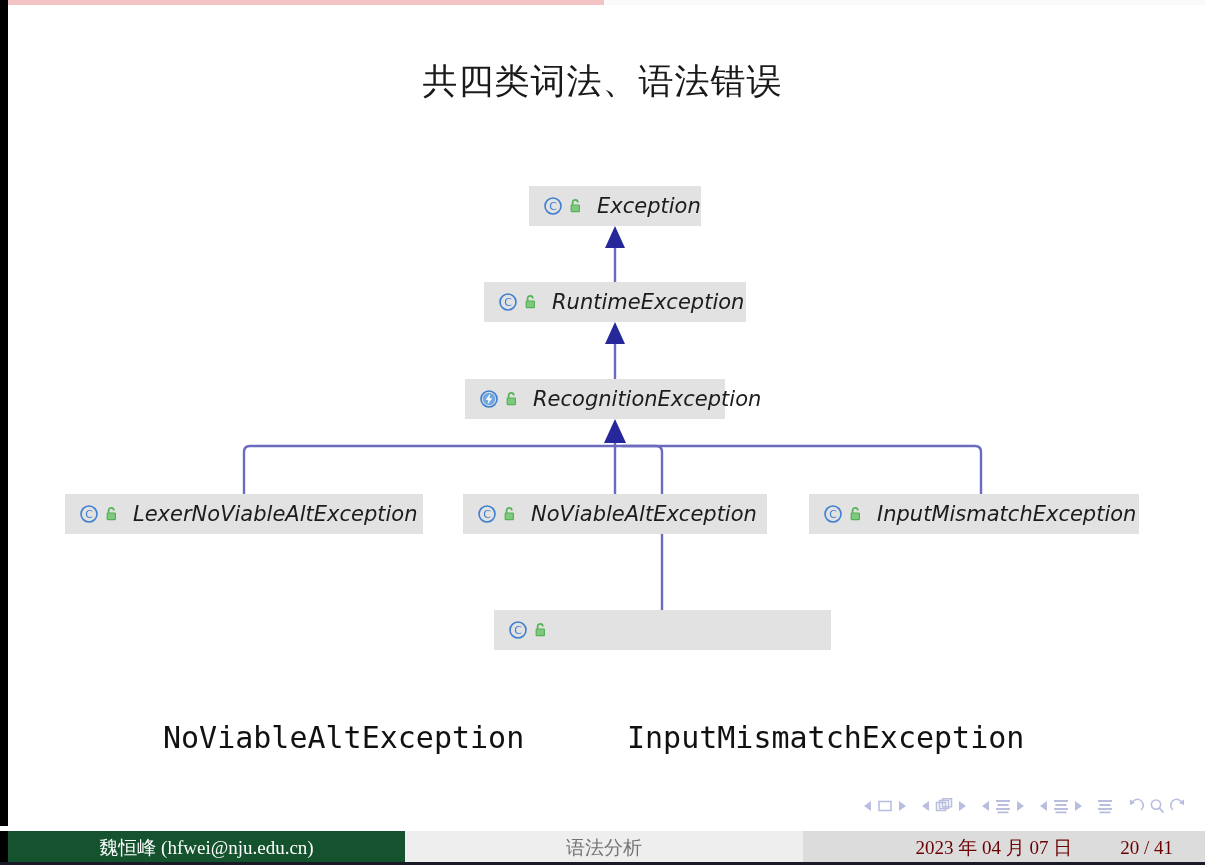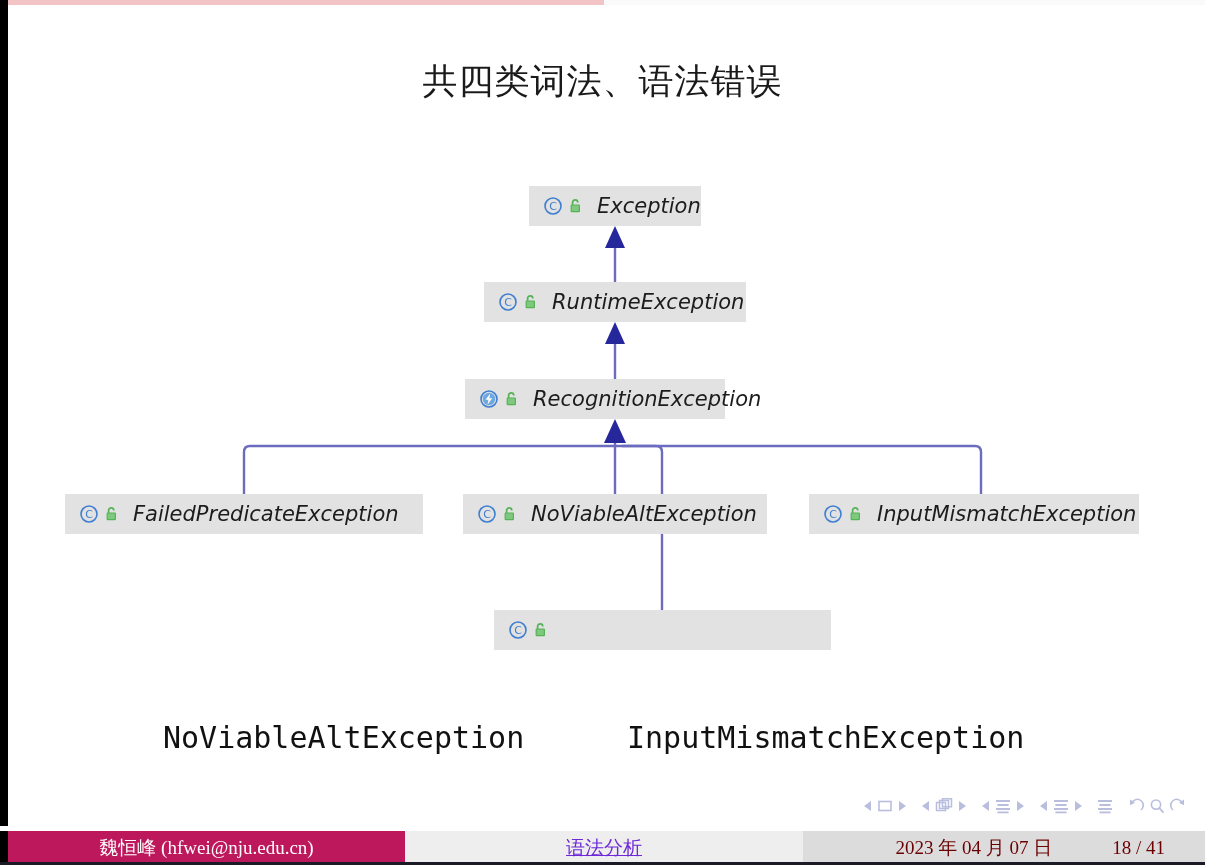--- a/index.html
+++ b/index.html
@@ -248,7 +248,7 @@
         <rect x="3.2" y="7" width="8.2" height="6.6" rx="0.6" fill="#7ec97e" stroke="#56b256" stroke-width="1.2"></rect>
       </svg>
     </span>
-    <span class="uml-label">FailedPredicateException</span>
+    <span class="uml-label">LexerNoViableAltException</span>
   </div>
 
   <div class="uml-box" style="left:463px; top:494px; width:304px;">

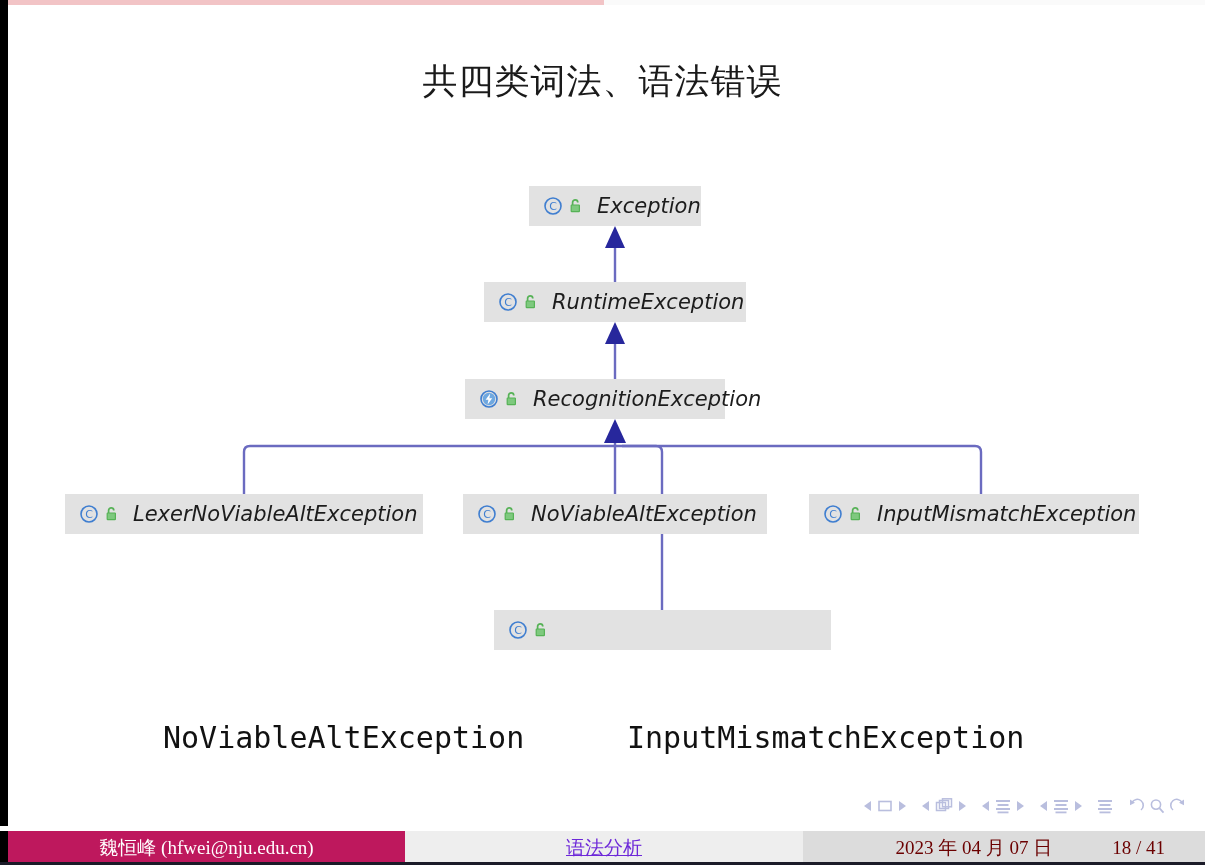--- a/index.html
+++ b/index.html
@@ -122,7 +122,7 @@
   }
   #footer-author {
     flex: 0 0 397px;
-    background: #be185d;
+    background: #14532d;
     color: #ffffff;
     display: flex;
     align-items: center;

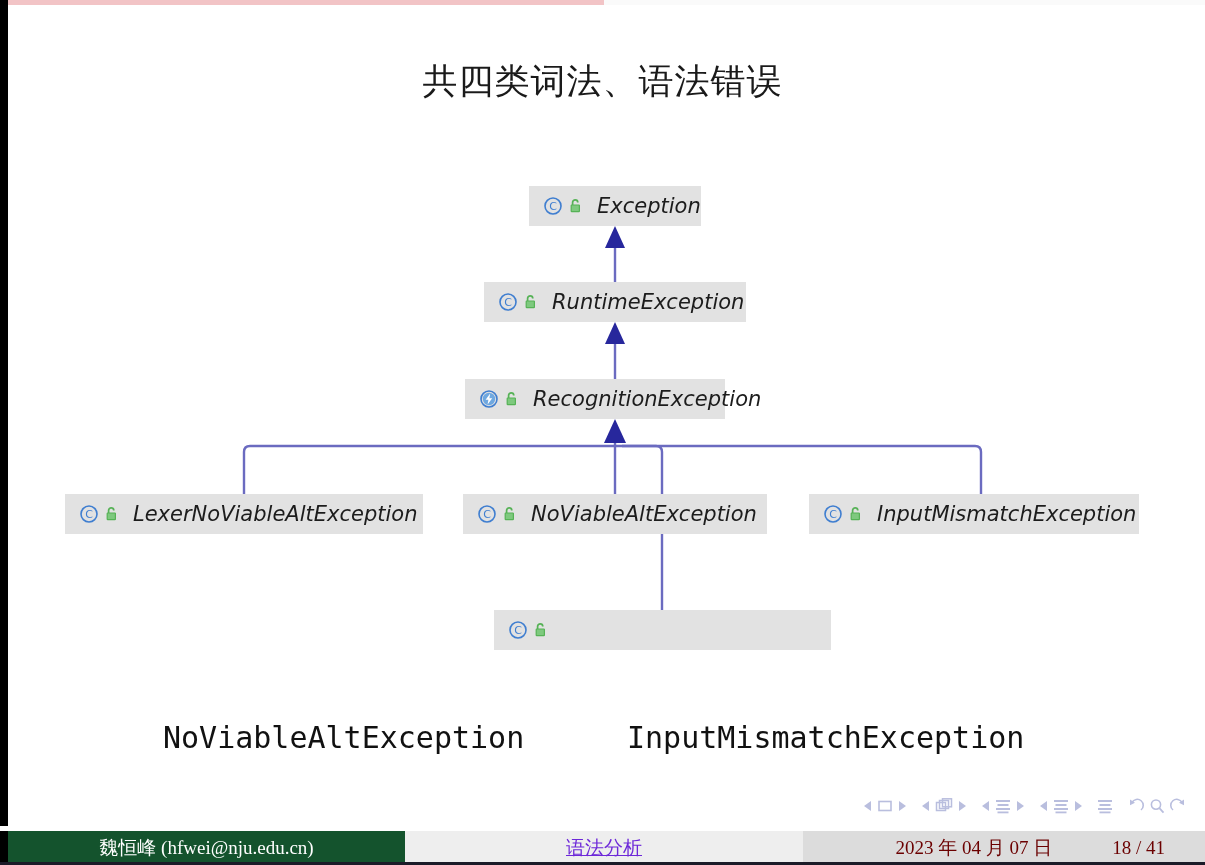--- a/index.html
+++ b/index.html
@@ -133,13 +133,12 @@
   #footer-section {
     flex: 0 0 398px;
     background: #eeeeee;
-    color: #6d28d9;
+    color: #737373;
     display: flex;
     align-items: center;
     justify-content: center;
     font-size: 19px;
     white-space: nowrap;
-    text-decoration: underline;
   }
   #footer-meta {
     flex: 1 1 auto;

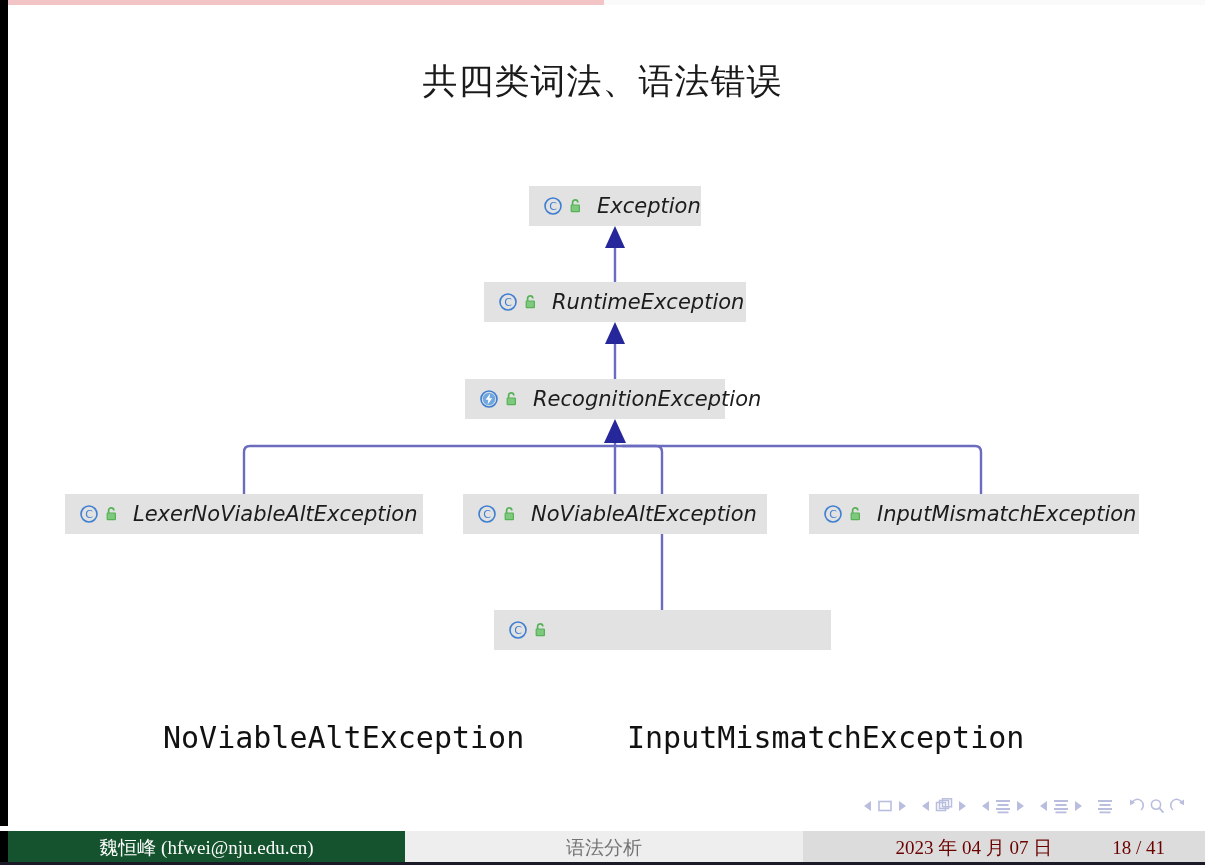--- a/index.html
+++ b/index.html
@@ -147,8 +147,8 @@
     display: flex;
     align-items: center;
     justify-content: flex-end;
-    gap: 60px;
-    padding-right: 40px;
+    gap: 48px;
+    padding-right: 32px;
     font-size: 19px;
     white-space: nowrap;
   }

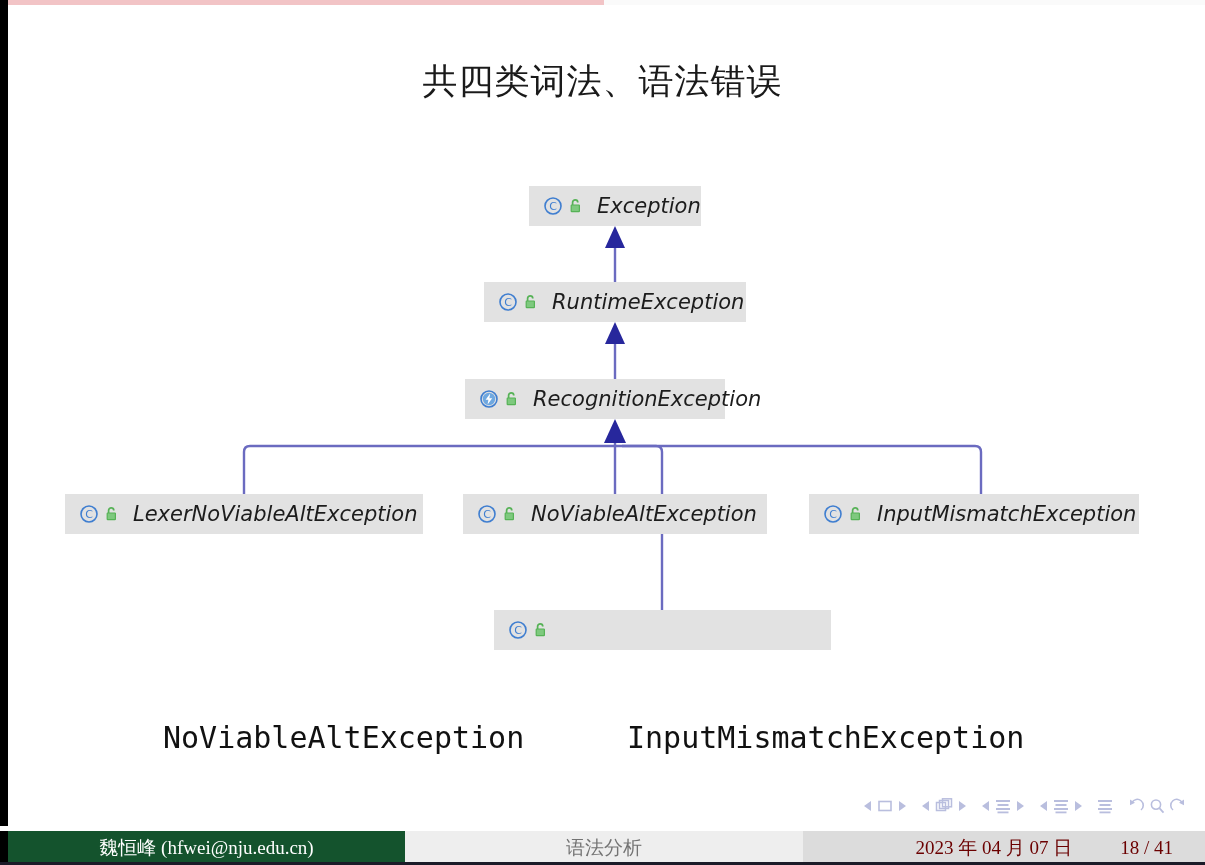--- a/index.html
+++ b/index.html
@@ -383,7 +383,7 @@
     <div id="footer-section">语法分析</div>
     <div id="footer-meta">
       <span>2023 年 04 月 07 日</span>
-      <span>18 / 41</span>
+      <span>20 / 41</span>
     </div>
   </div>
   <div id="footer-bottom-rule"></div>

